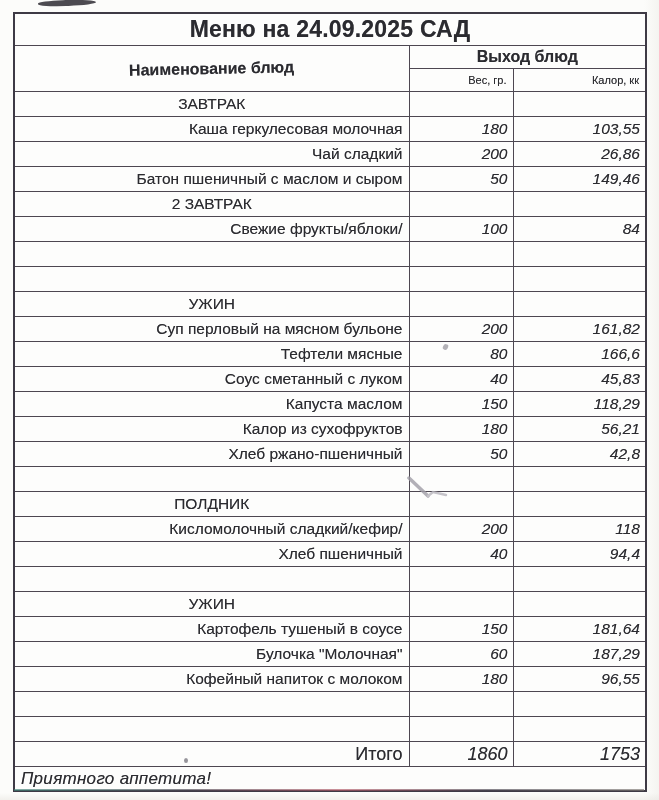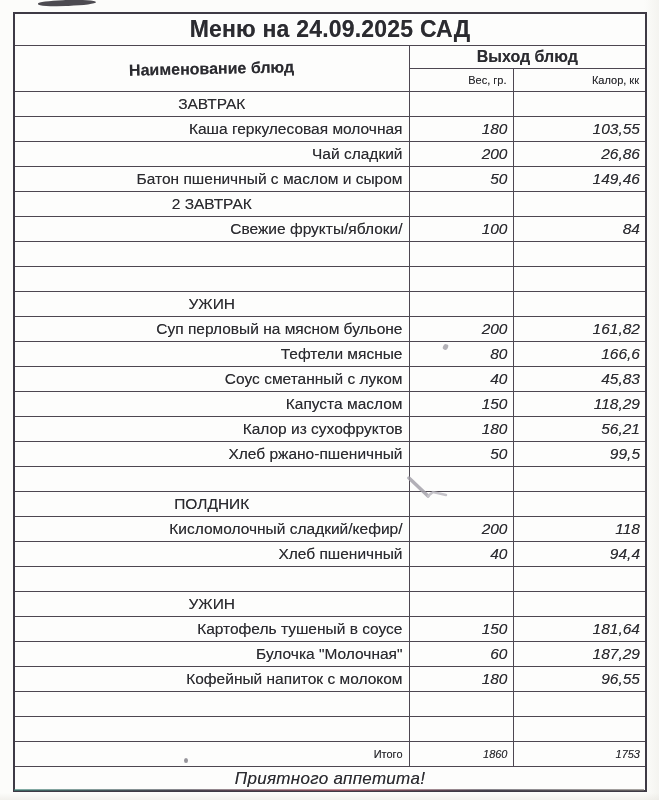--- a/index.html
+++ b/index.html
@@ -166,7 +166,7 @@
         <tr class="item">
           <td class="c-name">Хлеб ржано-пшеничный</td>
           <td class="c-num">50</td>
-          <td class="c-num">99,5</td>
+          <td class="c-num">42,8</td>
         </tr>
         <tr class="empty">
           <td class="c-name"></td>

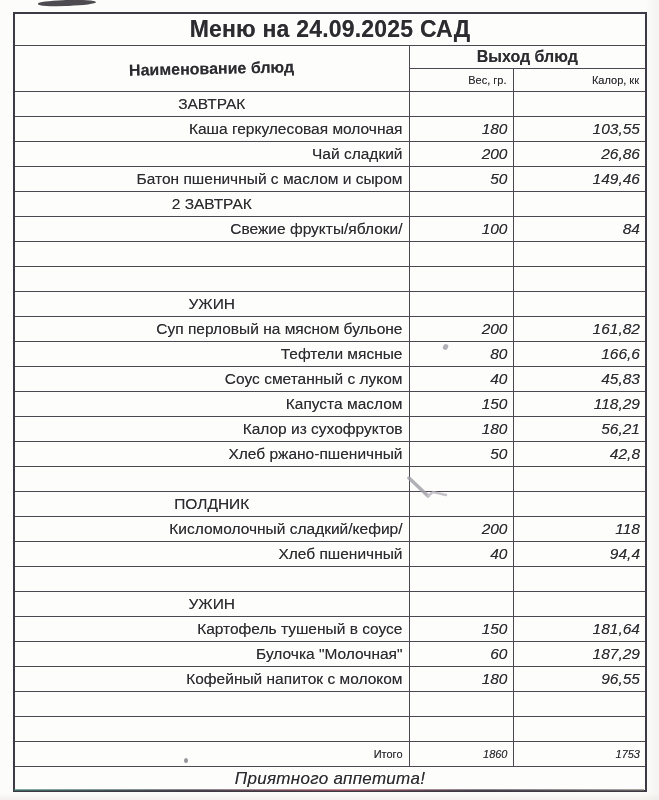--- a/index.html
+++ b/index.html
@@ -44,7 +44,7 @@
   td.c-name{text-align:right;}
   td.c-num{text-align:right;padding-right:5px;font-style:italic;}
   tr.section td.c-name{font-weight:normal;text-align:center;font-size:15.5px;}
-  tr.total td{font-size:11px;margin-top:12px;}
+  tr.total td{font-size:18px;margin-top:12px;}
   tr.footer-row td{
     height:23px;text-align:center;font-style:italic;font-size:17px;
     letter-spacing:.3px;

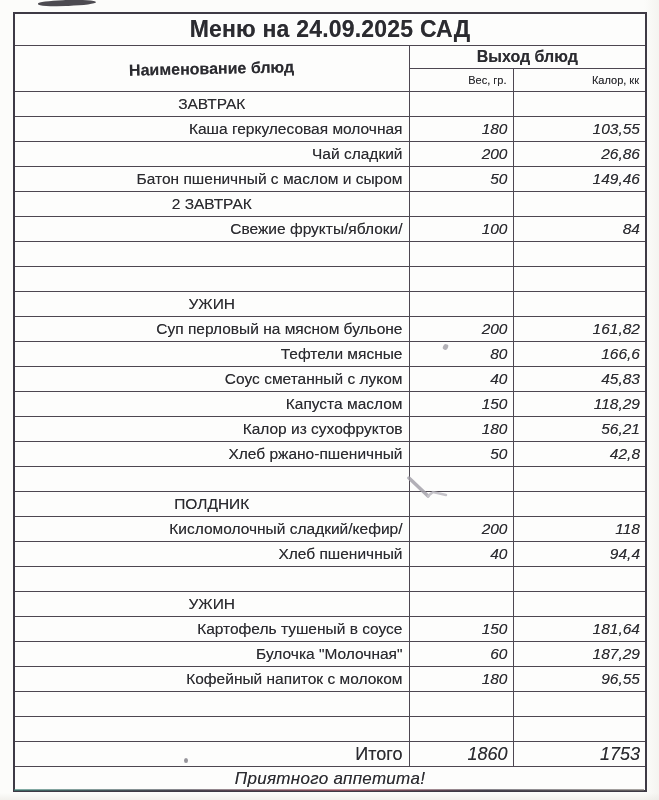--- a/index.html
+++ b/index.html
@@ -46,7 +46,7 @@
   tr.section td.c-name{font-weight:normal;text-align:center;font-size:15.5px;}
   tr.total td{font-size:18px;margin-top:12px;}
   tr.footer-row td{
-    height:23px;text-align:center;font-style:italic;font-size:17px;
+    height:23px;font-style:italic;font-size:17px;
     letter-spacing:.3px;
   }
   

